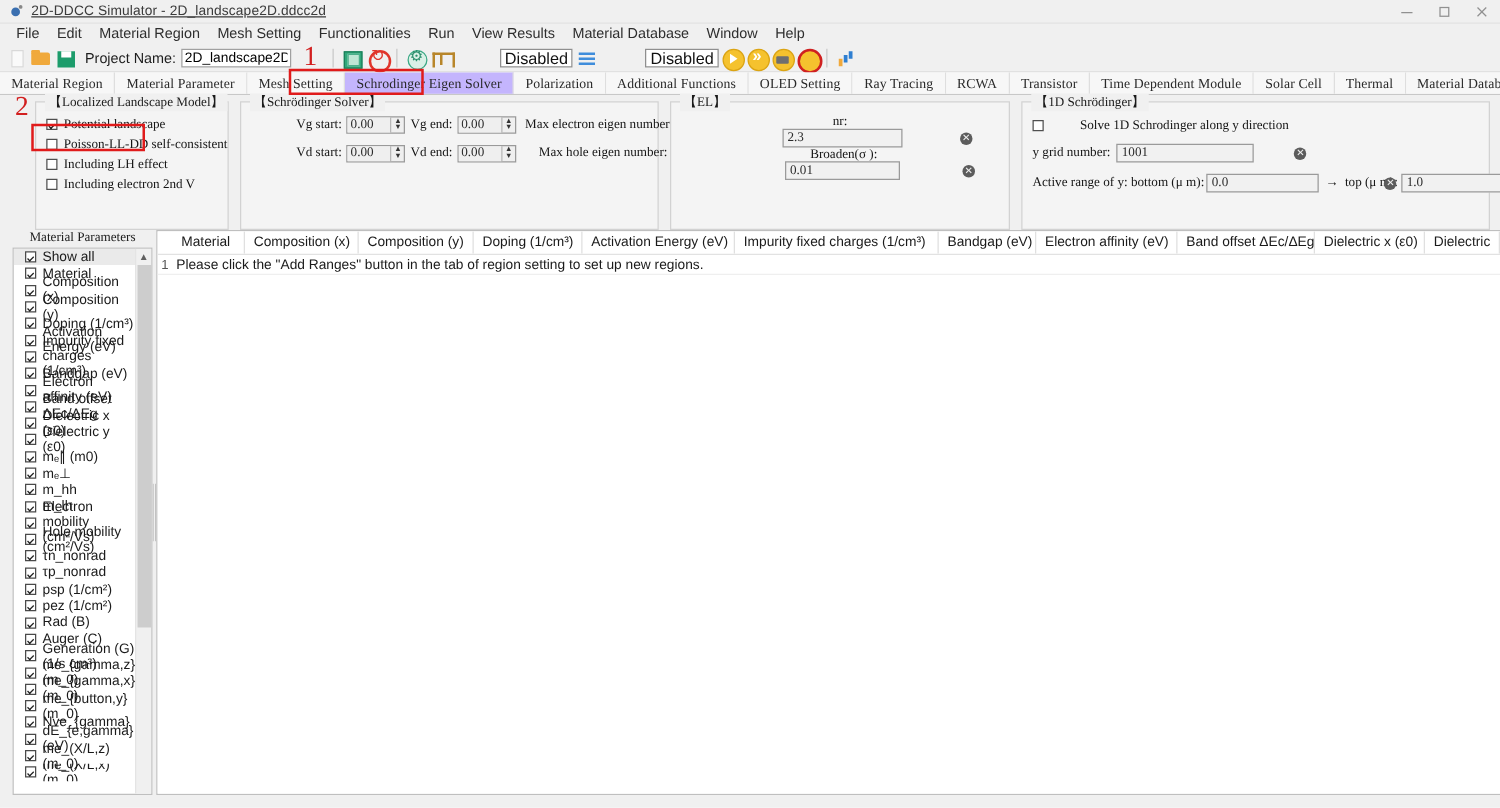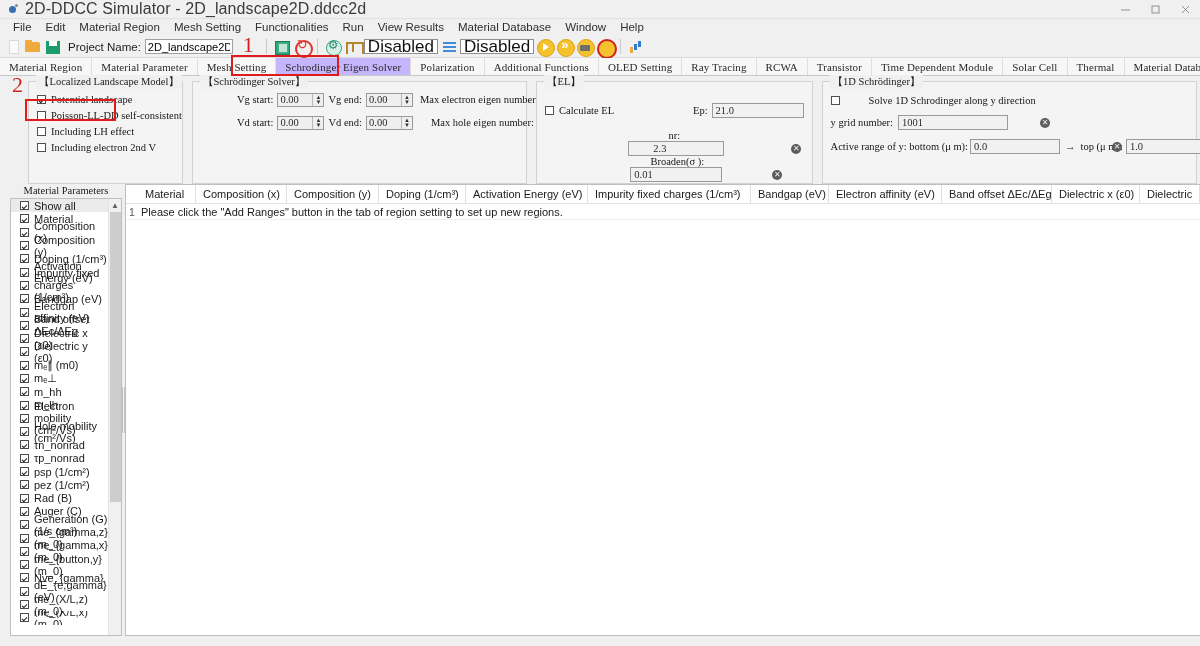--- a/index.html
+++ b/index.html
@@ -30,7 +30,7 @@
     content:""; position:absolute; left:9px; top:2px; width:3px; height:3px;
     border-radius:50%; background:#888;
   }
-  .titlebar .ttl{ font-size:16px; color:#3b3b3b; letter-spacing:.1px;}
+  .titlebar .ttl{ font-size:11px; color:#3b3b3b; letter-spacing:.1px;text-decoration:underline;}
   .winbtns{ position:absolute; right:0; top:0; height:19px; display:flex;}
   .winbtn{
     width:30px; height:19px; display:flex; align-items:center; justify-content:center;

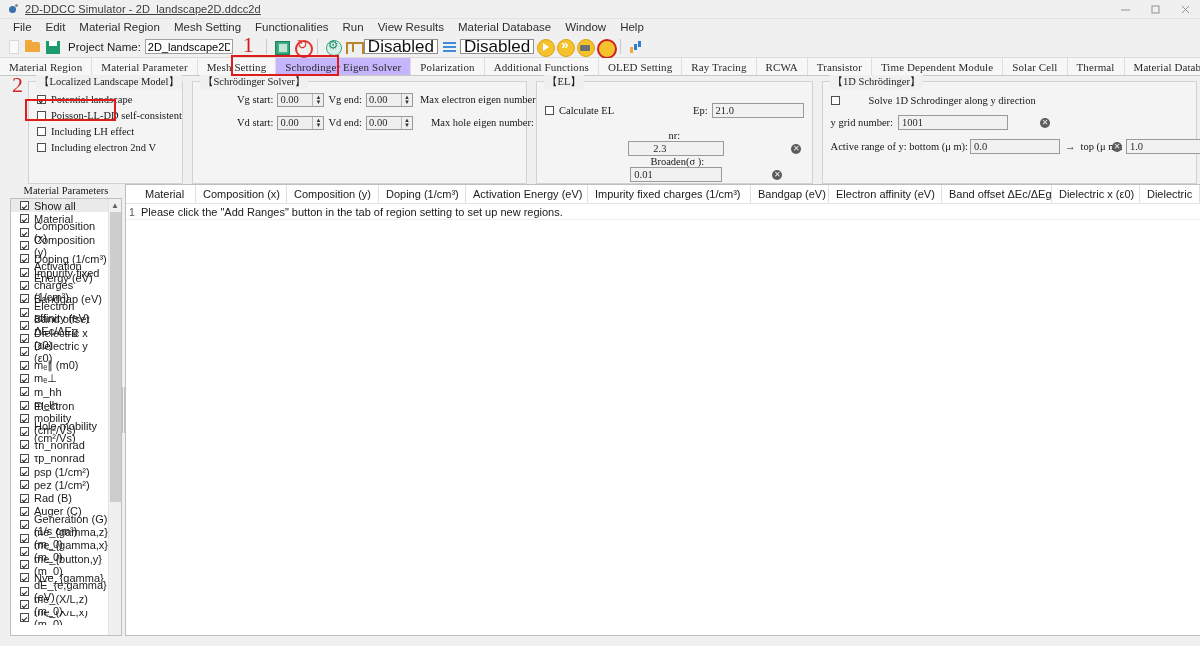--- a/index.html
+++ b/index.html
@@ -62,8 +62,8 @@
     font-size:11px; padding:0 2px; color:#000; font-family:"Liberation Sans", sans-serif;
   }
   .tb-disabled{
-    height:15px; border:1px solid #8f8f8f; background:#fff; font-size:17px;
-    padding:0 3px; color:#111; display:flex; align-items:center;
+    height:15px; border:1px solid #8f8f8f; background:#fff; font-size:13px;
+    padding:0 3px; color:#111; display:flex; align-items:center;margin-left:36px;
   }
   .bignum{
     font-size:22px; color:#d21f1f; font-family:"Liberation Serif", serif;

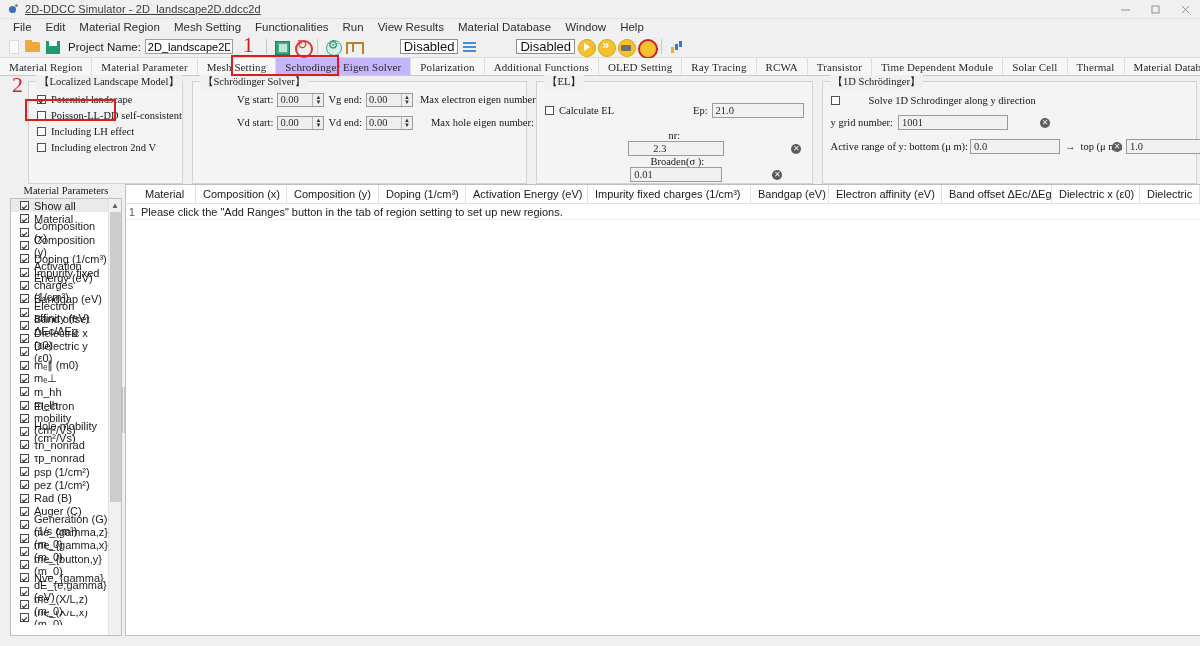--- a/index.html
+++ b/index.html
@@ -483,17 +483,6 @@
 
   <div class="gbox g3">
     <div class="legend">【EL】</div>
-    <div style="display:flex; align-items:center; margin-top:11px; margin-bottom:12px;">
-      <div class="cbrow" style="margin:0; width:148px;">
-        <span class="cb"></span>
-        <span class="cblabel">Calculate EL</span>
-      </div>
-      <span class="flab">Ep:</span>
-      <span class="tfield" style="width:92px; margin-left:4px;">
-        <input style="flex: 1 1 0%;" value="21.0">
-        <span class="clearbtn">✕</span>
-      </span>
-    </div>
     <div style="display:flex; align-items:center;flex-direction:column;">
       <span class="flab">nr:</span>
       <span class="tfield" style="width:96px; margin-left:4px;">

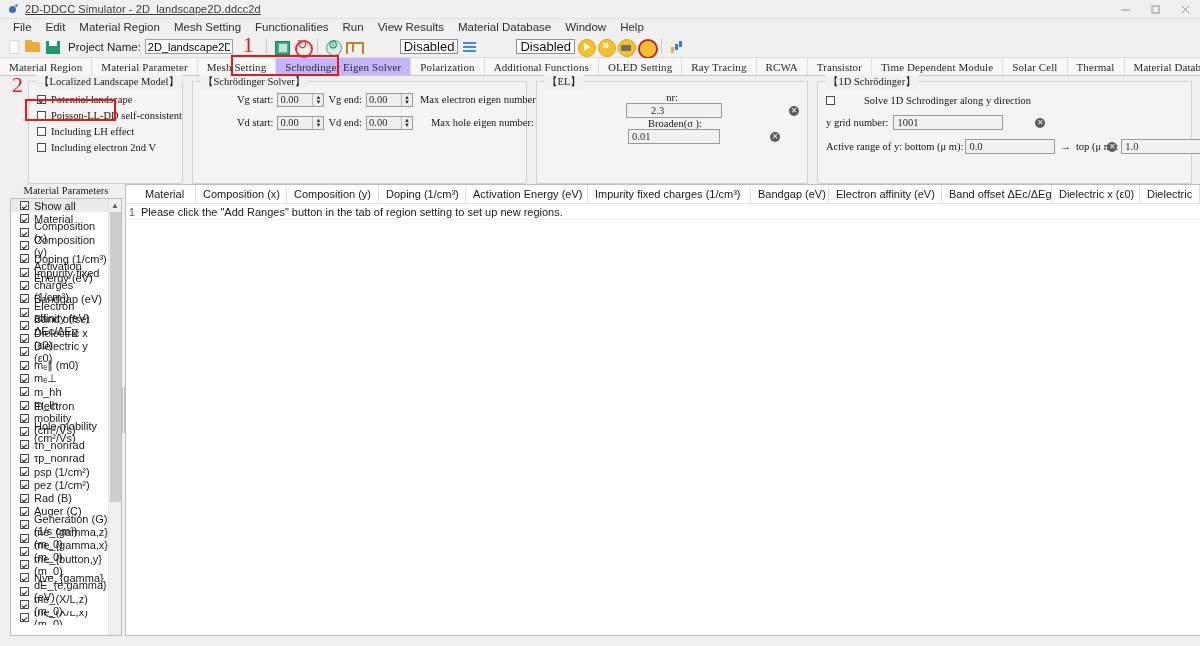--- a/index.html
+++ b/index.html
@@ -486,7 +486,7 @@
     <div style="display:flex; align-items:center;flex-direction:column;">
       <span class="flab">nr:</span>
       <span class="tfield" style="width:96px; margin-left:4px;">
-        <input style="flex: 1 1 0%; margin-left: 21px;" value="2.3">
+        <input style="flex: 1 1 0%;" value="2.3">
         <span class="clearbtn">✕</span>
       </span>
       <span class="flab" style="margin-left:6px;">Broaden(σ ):</span>

